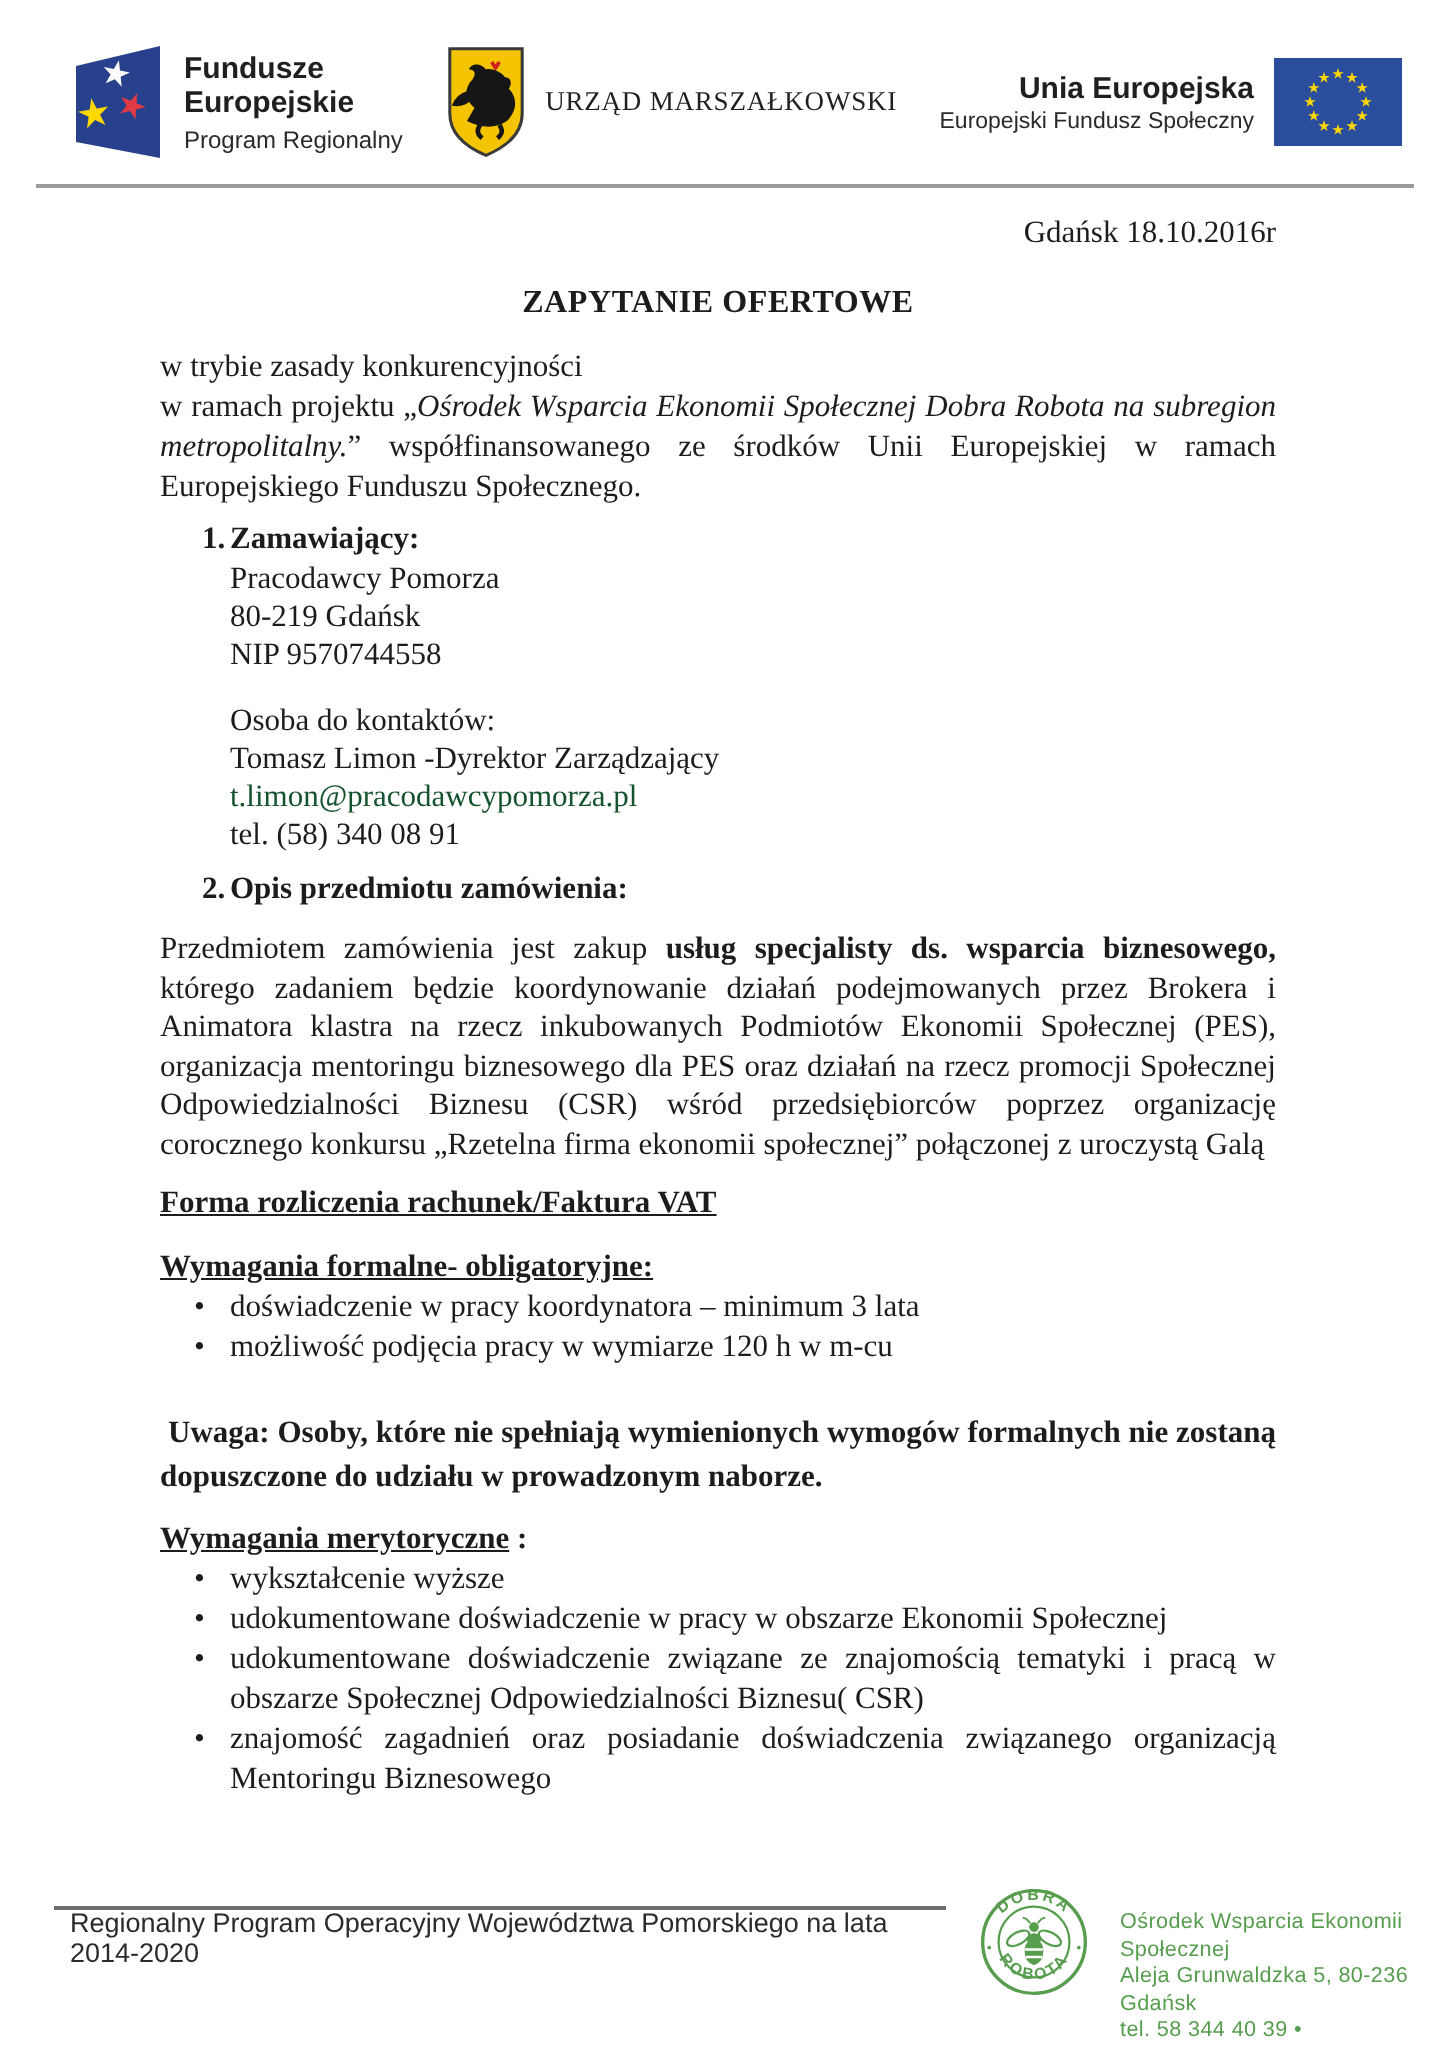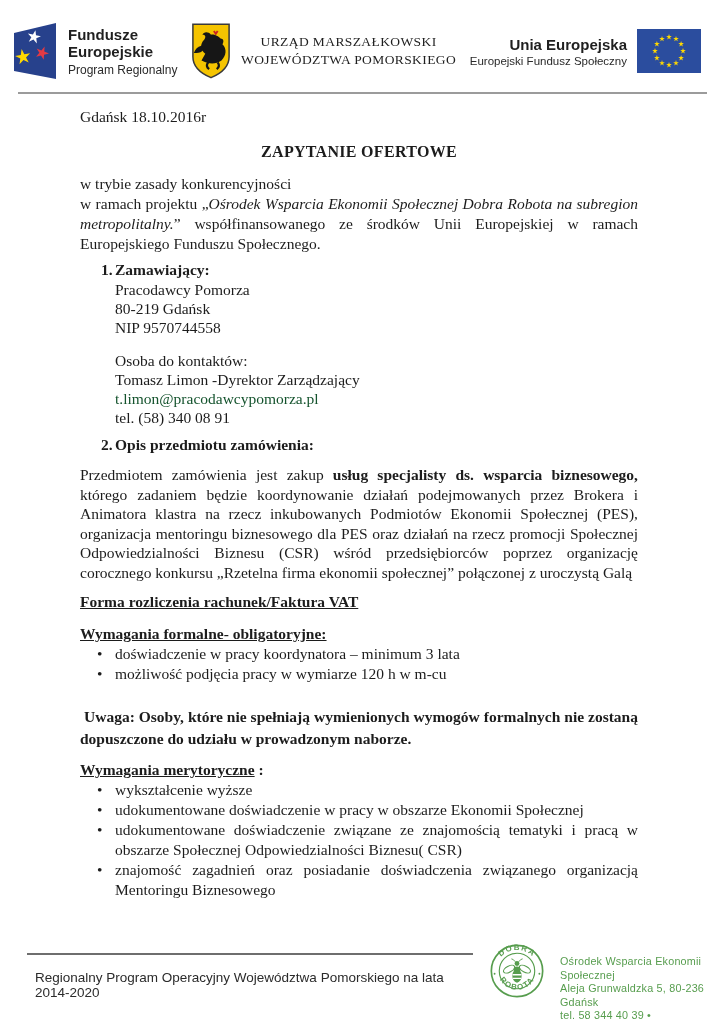--- a/index.html
+++ b/index.html
@@ -11,7 +11,7 @@
   }
   
   .header { display:flex; align-items:center; justify-content:space-between;
-            height:92px; padding:10px 24px 0 12px;border-radius:21px; }
+            height:92px; padding:10px 24px 0 36px;border-radius:21px; }
   .logo-group { display:flex; align-items:center; gap:10px;
                 font-family:"Liberation Sans", sans-serif; }
   .fe-text .t { font-weight:bold; font-size:15px; line-height:17px; color:#1f1f1f; }

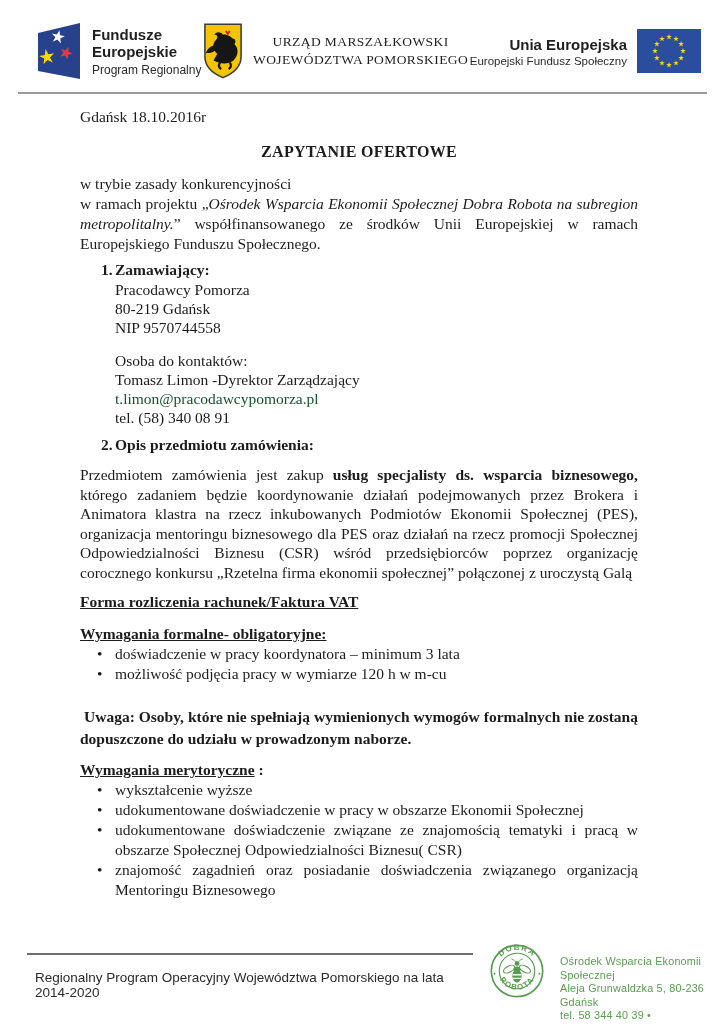--- a/index.html
+++ b/index.html
@@ -90,7 +90,6 @@
       </svg>
       <div class="um-text">
         <div>URZĄD MARSZAŁKOWSKI</div>
-        <div>WOJEWÓDZTWA POMORSKIEGO</div>
       </div>
     </div>
 

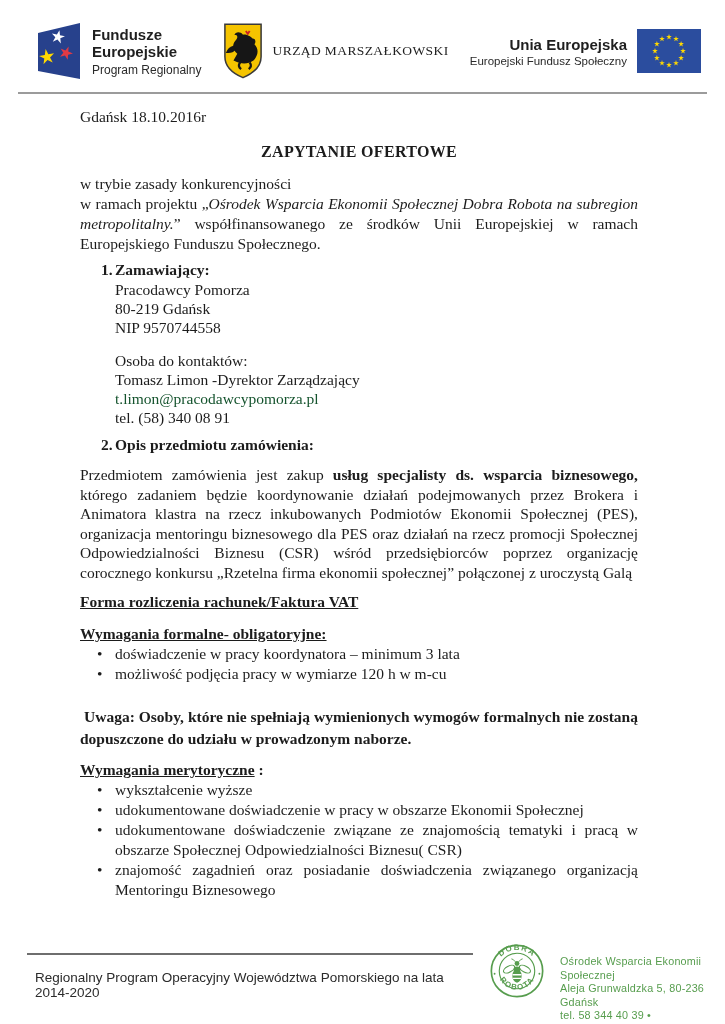--- a/index.html
+++ b/index.html
@@ -24,7 +24,7 @@
   .header-rule { margin:0 18px; border-top:2px solid #9b9b9b; }
   
   .content { padding:0 87px 0 80px; font-size:15.5px; line-height:20px; }
-  .date { margin-top:13px; text-align:left; }
+  .date { margin-top:13px; text-align:right; }
   .title { margin-top:15px; text-align:center; font-size:16px; font-weight:bold;
            letter-spacing:.3px; }
   .intro { margin-top:12px; text-align:justify; }

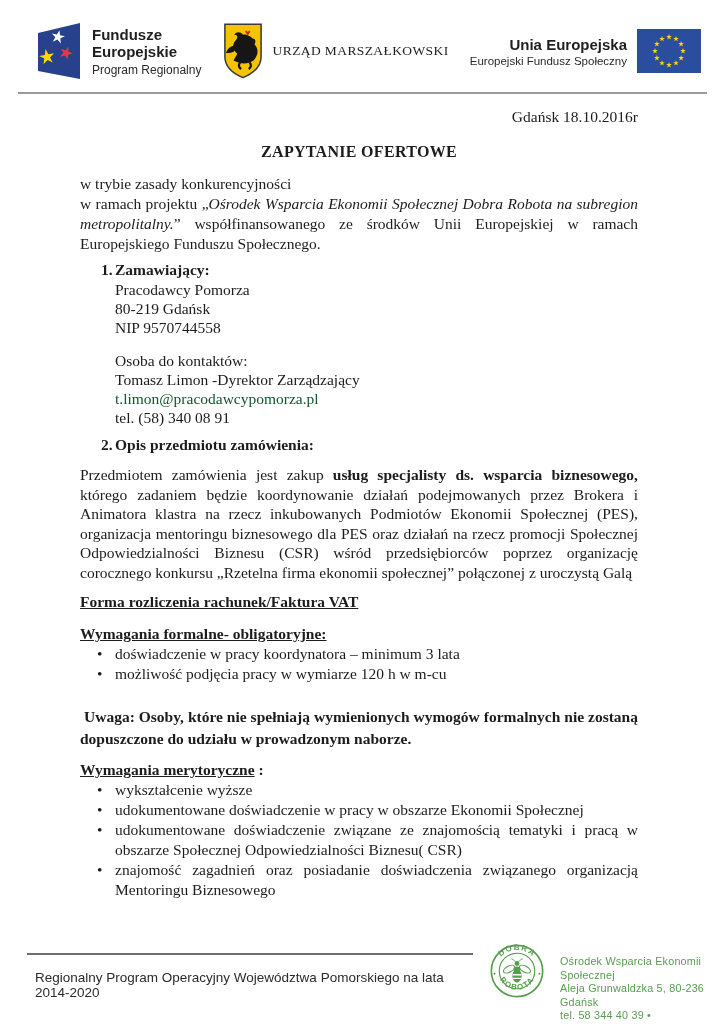--- a/index.html
+++ b/index.html
@@ -50,7 +50,7 @@
             font-family:"Liberation Sans", sans-serif; }
   .footer-rule { position:absolute; left:27px; top:15px; width:446px;
                  border-top:2px solid #6e6e6e; }
-  .footer-program { position:absolute; left:35px; top:32px; width:440px;
+  .footer-program { position:absolute; left:35px; top:16px; width:440px;
                     font-size:13.5px; color:#2b2b2b; }
   .dr-logo { position:absolute; left:489px; top:5px; }
   .footer-org { position:absolute; left:560px; top:17px; color:#579d4e;

